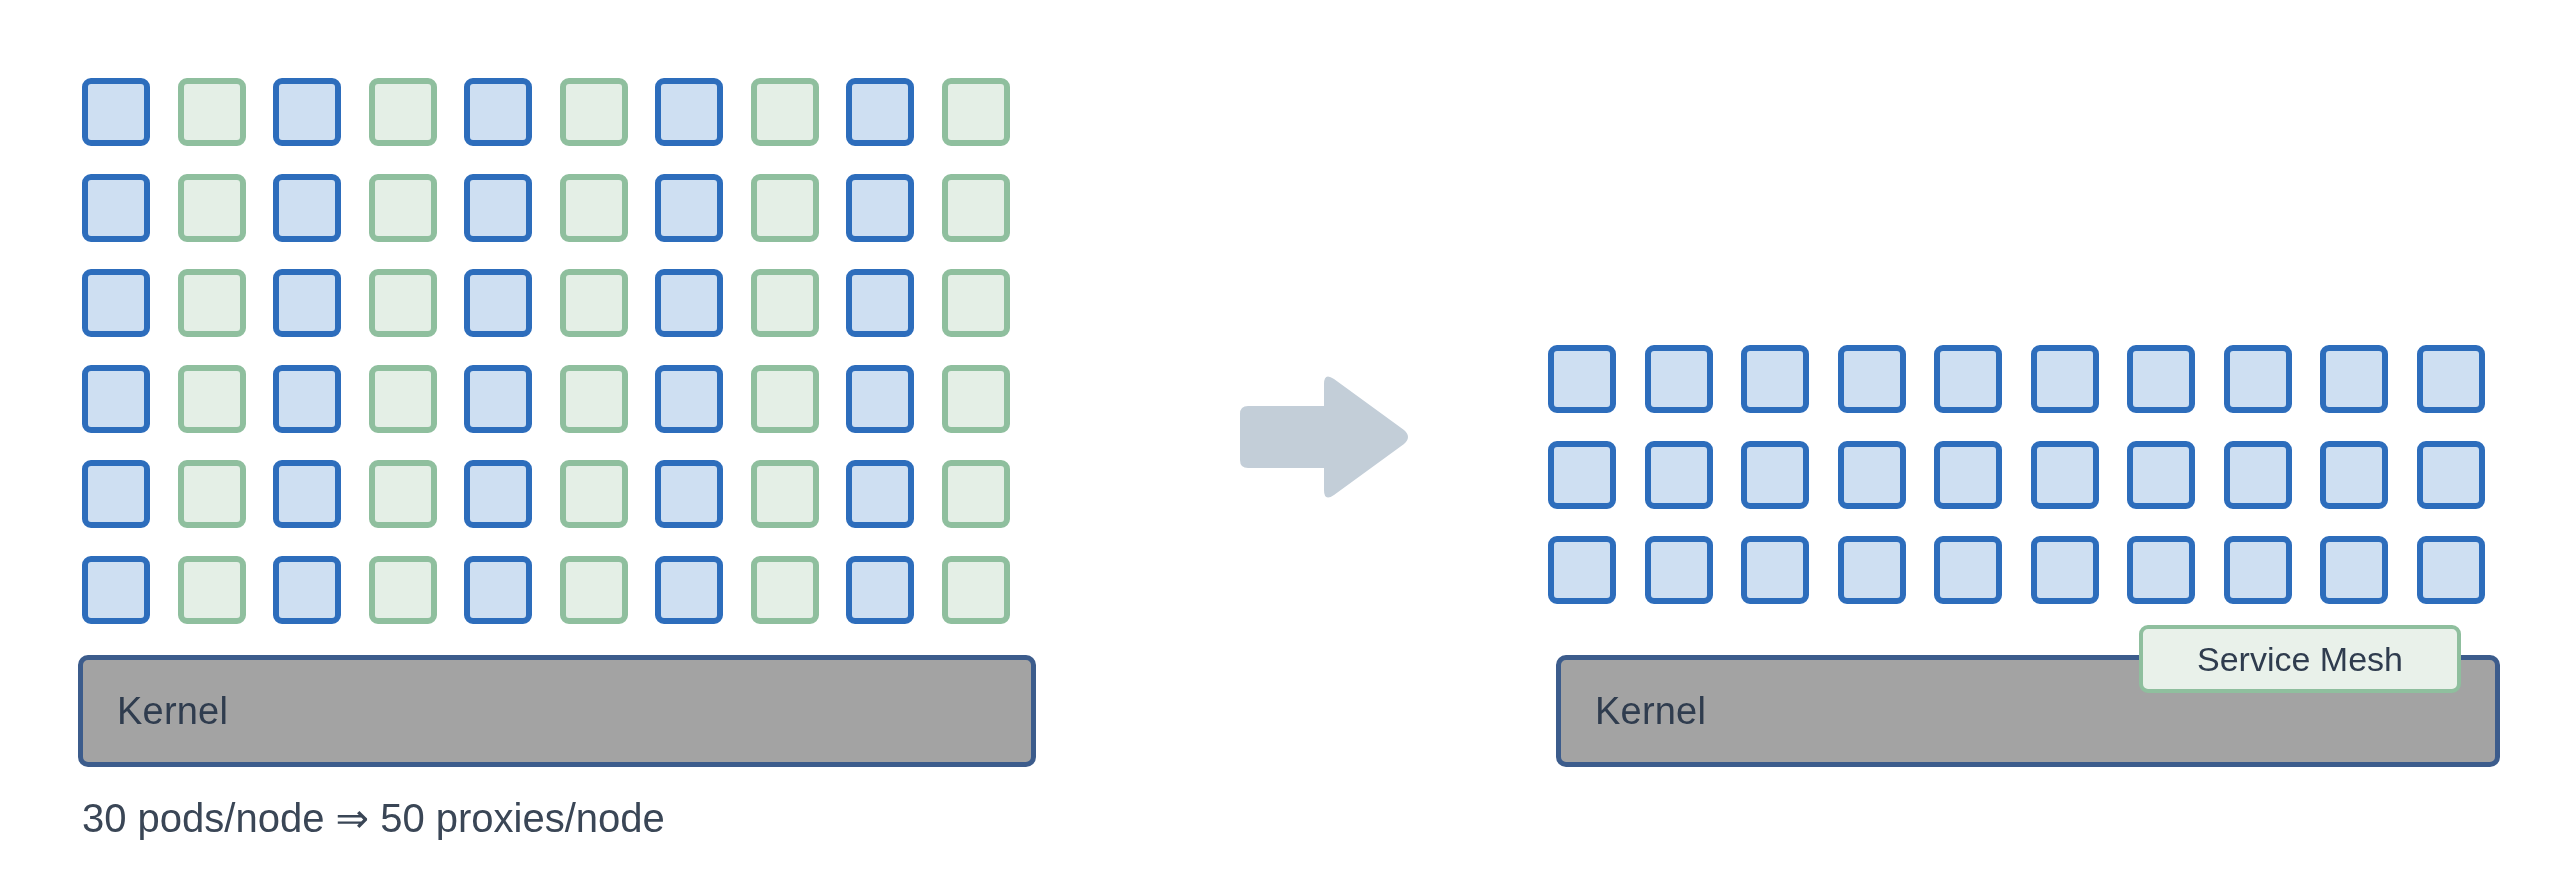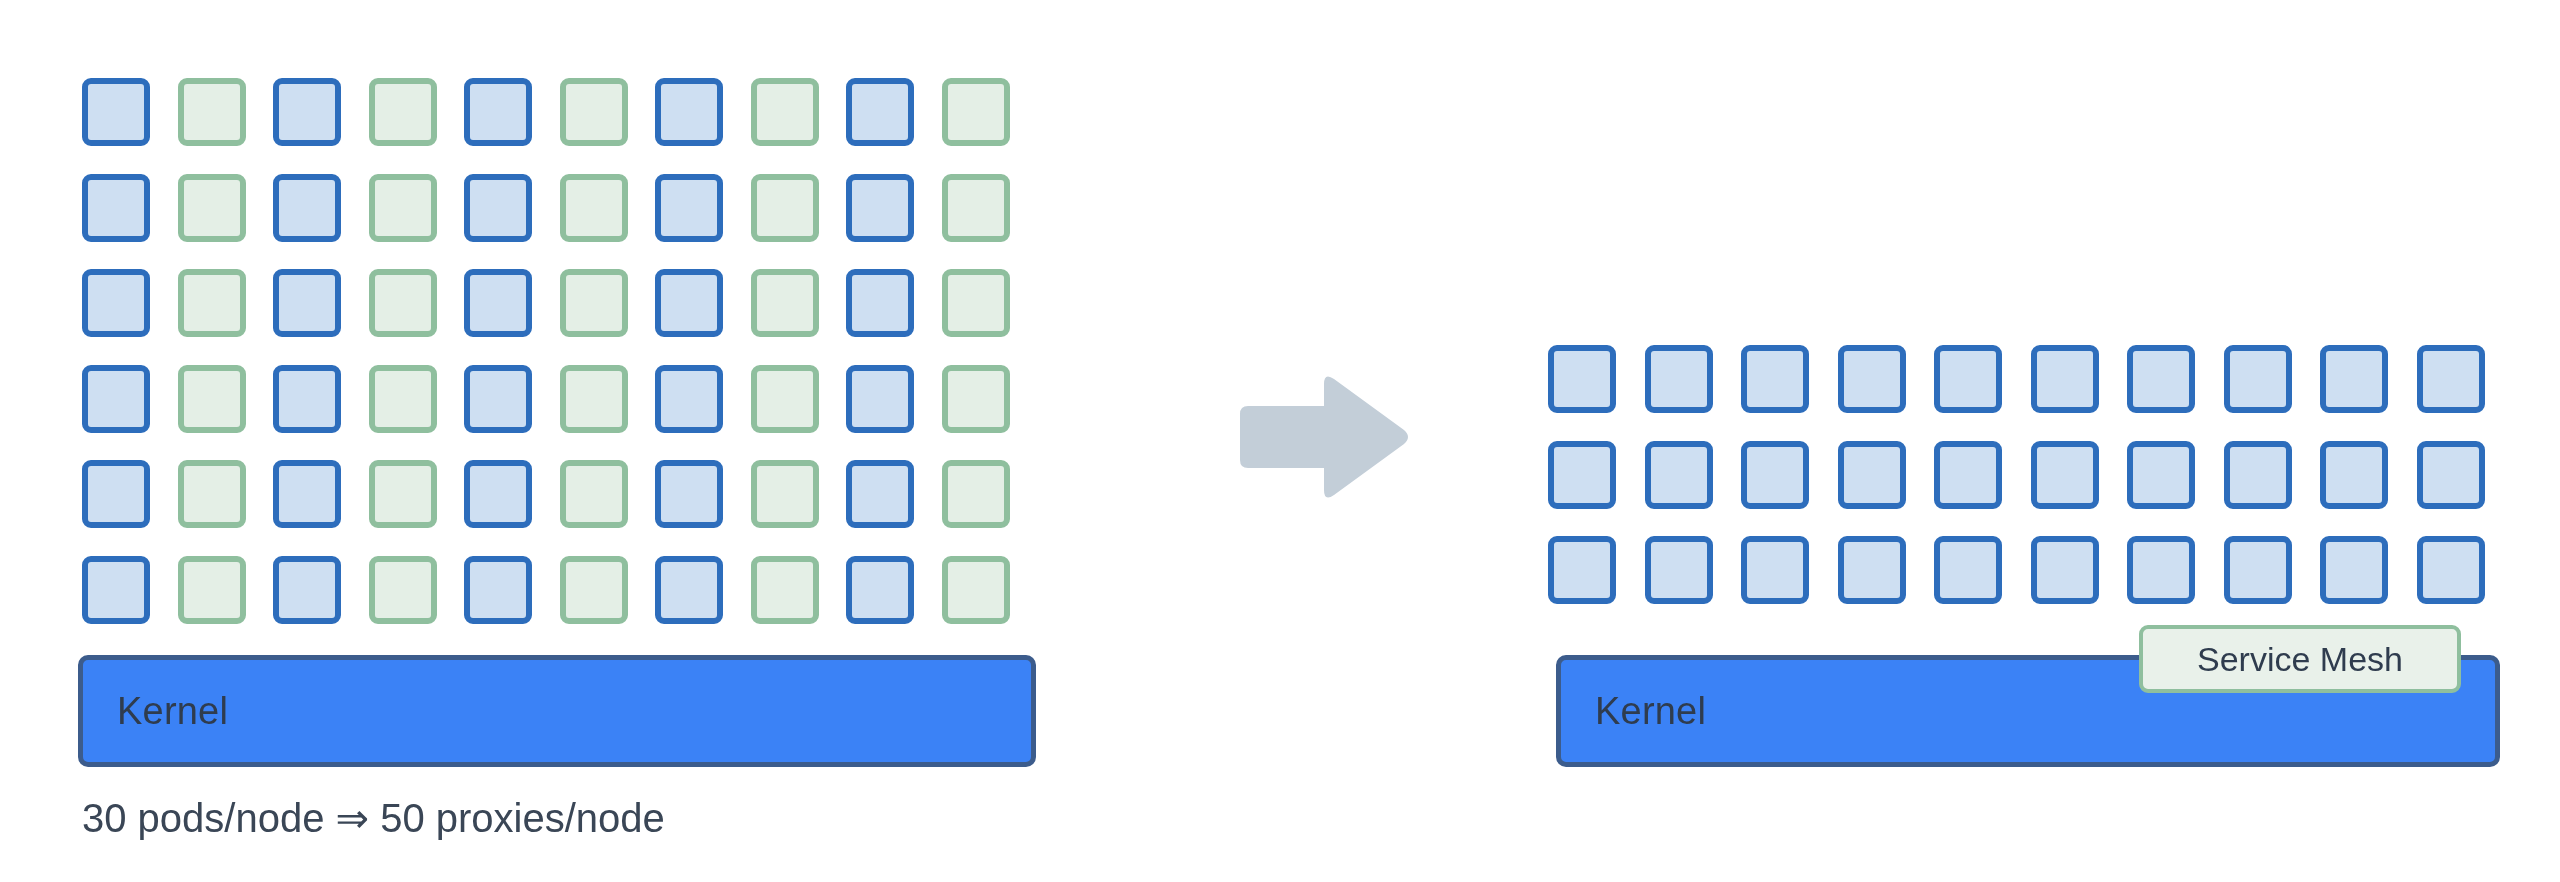--- a/index.html
+++ b/index.html
@@ -46,7 +46,7 @@
     box-sizing: border-box;
     border: 5px solid #3c5c8c;
     border-radius: 10px;
-    background: #3b82f6;
+    background: #a3a3a3;
     display: flex;
     align-items: center;
   }

